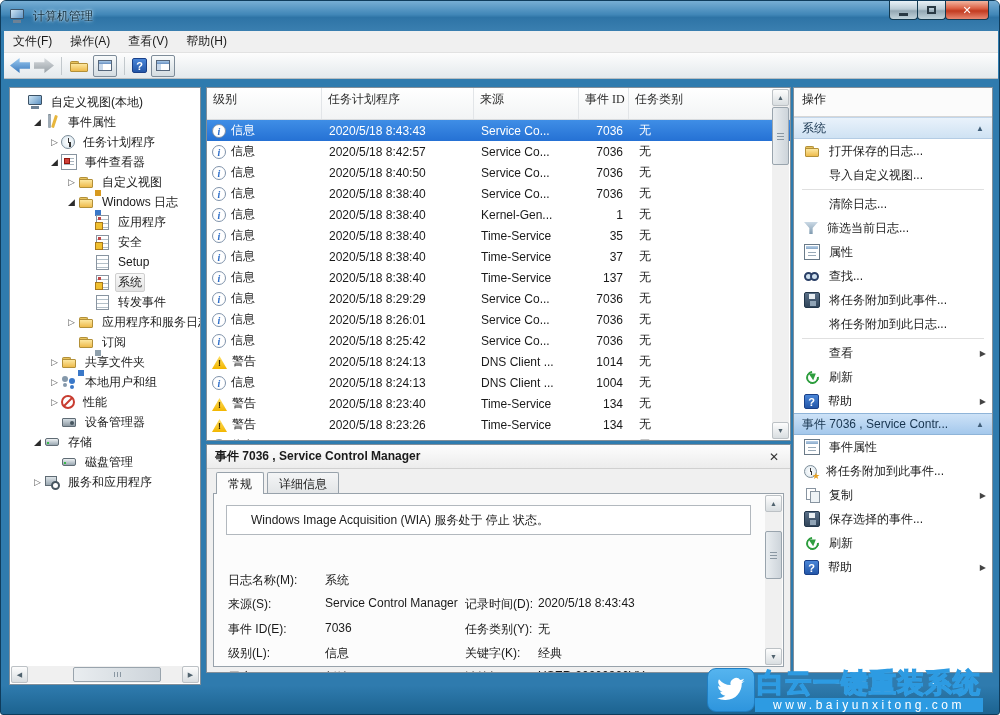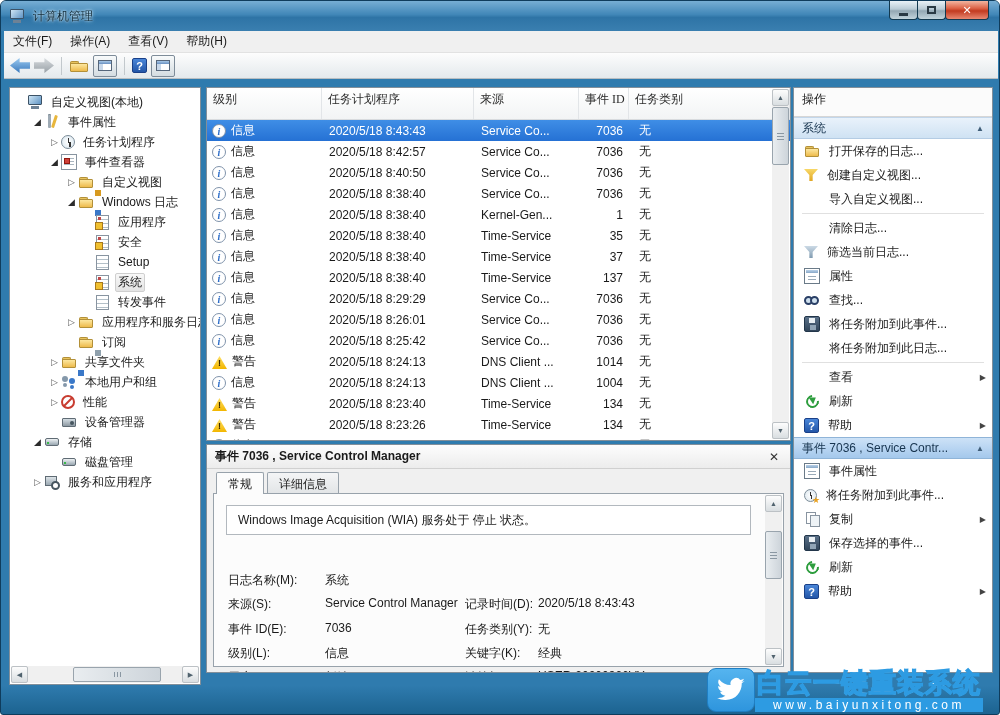--- a/index.html
+++ b/index.html
@@ -599,10 +599,6 @@
           <span>打开保存的日志...</span>
         </div>
         <div class="act-item">
-          <span class="ico i-funnelg"></span>
-          <span>创建自定义视图...</span>
-        </div>
-        <div class="act-item">
           <span class="spacer"></span>
           <span>导入自定义视图...</span>
         </div>

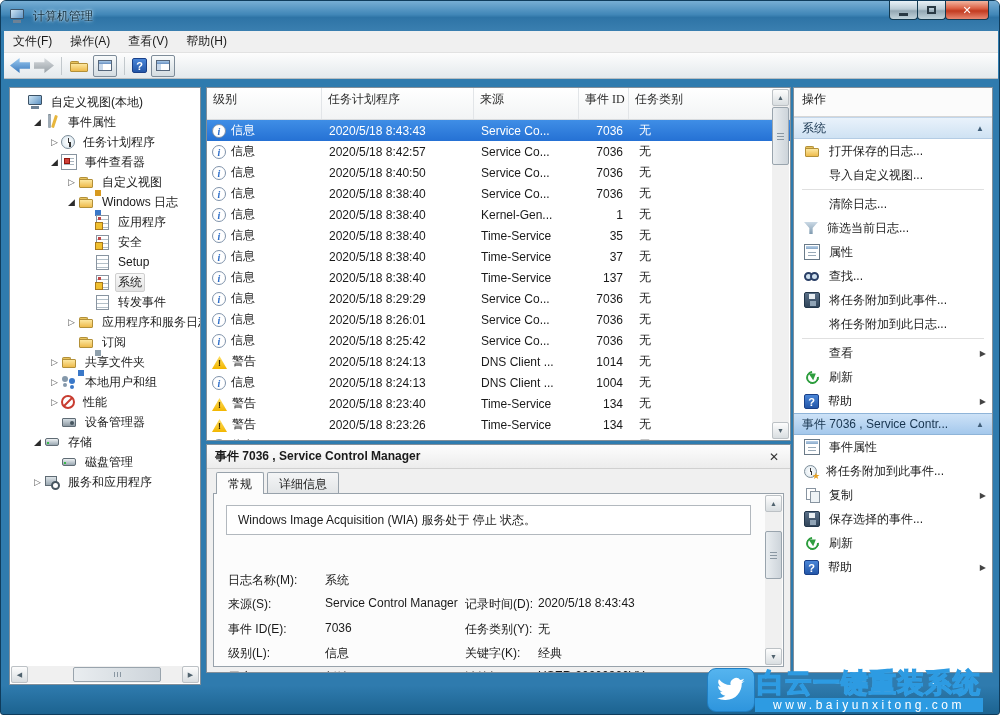--- a/index.html
+++ b/index.html
@@ -178,7 +178,7 @@
   #detail-content { position:absolute; left:6px; right:6px; top:48px; bottom:5px;
     border:1px solid #98a2ab; background:#fcfcfc; }
   #detail-msgbox { position:absolute; left:12px; top:11px; right:32px; height:30px;
-    border:1px solid #b2b8be; background:#fff; padding:6px 11px; }
+    border:1px solid #b2b8be; background:#fff; padding:6px 24px; }
   .fieldrow { position:absolute; white-space:nowrap; }
   .flabel { display:inline-block; color:#1a1a1a; }
   .fl1 { position:absolute; left:14px; } .fv1 { position:absolute; left:111px; }

